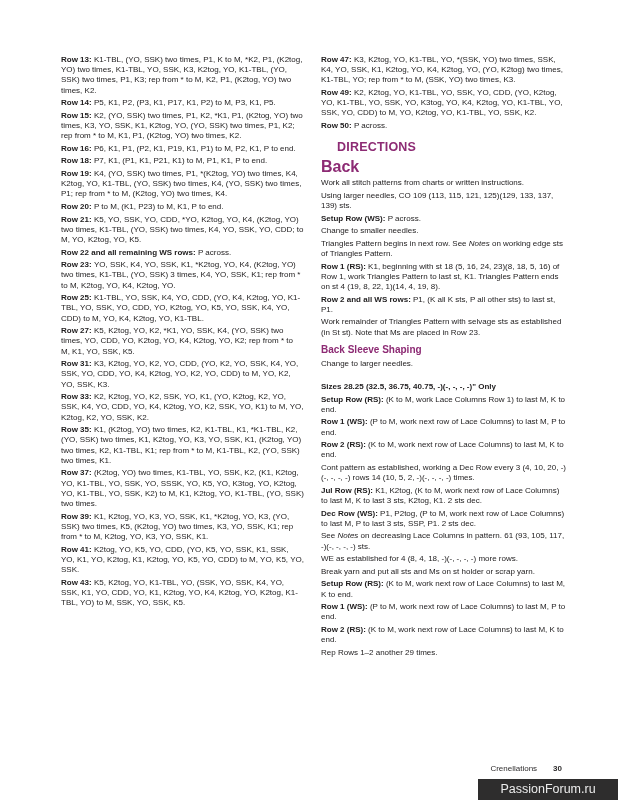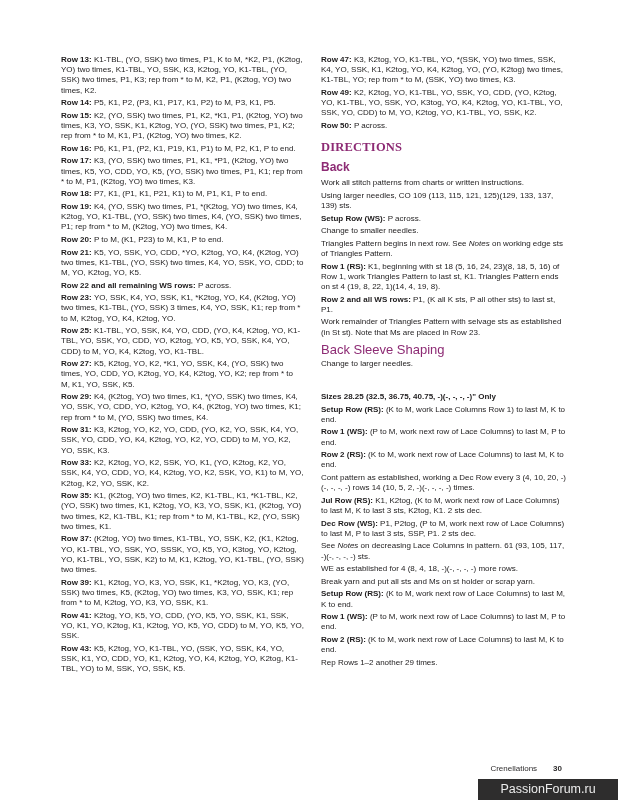--- a/index.html
+++ b/index.html
@@ -37,9 +37,8 @@
     font-size: 12.5px;
     line-height: 14px;
     font-weight: 700;
-    margin: 9px 0 7px 0;
+    margin: 9px 0 7px 16px;
     letter-spacing: 0.2px;
-    font-family: Liberation Serif, serif;
   }
   .back-heading {
     color: #8d2b74;

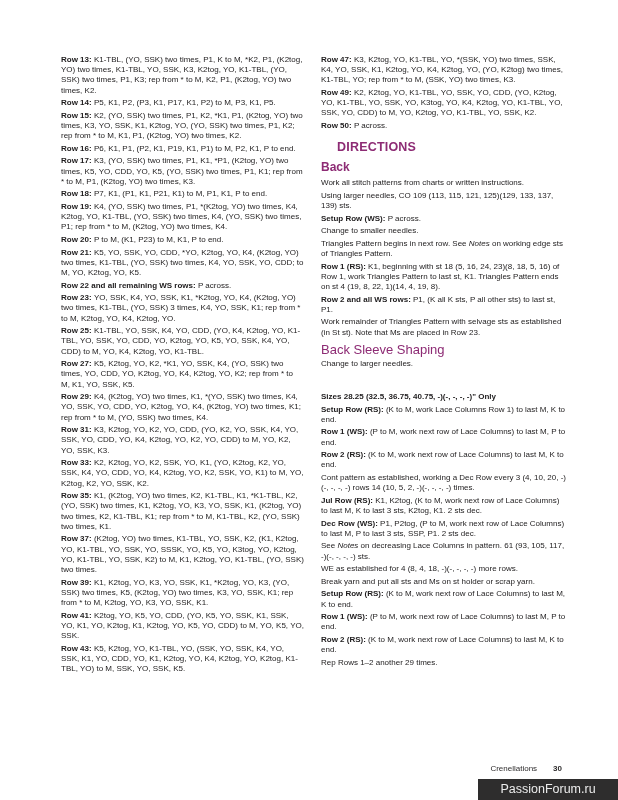--- a/index.html
+++ b/index.html
@@ -93,7 +93,6 @@
         <p class="para"><span class="lbl">Row 14: </span><span>P5, K1, P2, (P3, K1, P17, K1, P2) to M, P3, K1, P5.</span></p>
         <p class="para"><span class="lbl">Row 15: </span><span>K2, (YO, SSK) two times, P1, K2, *K1, P1, (K2tog, YO) two times, K3, YO, SSK, K1, K2tog, YO, (YO, SSK) two times, P1, K2; rep from * to M, K1, P1, (K2tog, YO) two times, K2.</span></p>
         <p class="para"><span class="lbl">Row 16: </span><span>P6, K1, P1, (P2, K1, P19, K1, P1) to M, P2, K1, P to end.</span></p>
-        <p class="para"><span class="lbl">Row 17: </span><span>K3, (YO, SSK) two times, P1, K1, *P1, (K2tog, YO) two times, K5, YO, CDD, YO, K5, (YO, SSK) two times, P1, K1; rep from * to M, P1, (K2tog, YO) two times, K3.</span></p>
         <p class="para"><span class="lbl">Row 18: </span><span>P7, K1, (P1, K1, P21, K1) to M, P1, K1, P to end.</span></p>
         <p class="para"><span class="lbl">Row 19: </span><span>K4, (YO, SSK) two times, P1, *(K2tog, YO) two times, K4, K2tog, YO, K1-TBL, (YO, SSK) two times, K4, (YO, SSK) two times, P1; rep from * to M, (K2tog, YO) two times, K4.</span></p>
         <p class="para"><span class="lbl">Row 20: </span><span>P to M, (K1, P23) to M, K1, P to end.</span></p>

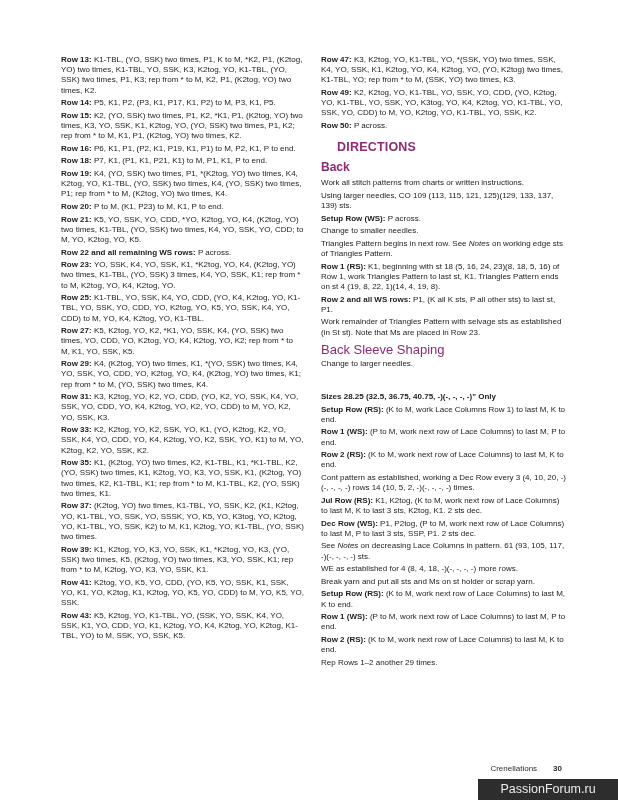--- a/index.html
+++ b/index.html
@@ -42,7 +42,7 @@
   }
   .back-heading {
     color: #8d2b74;
-    font-size: 12px;
+    font-size: 16px;
     line-height: 12px;
     font-weight: 700;
     margin: 0 0 5px 0;

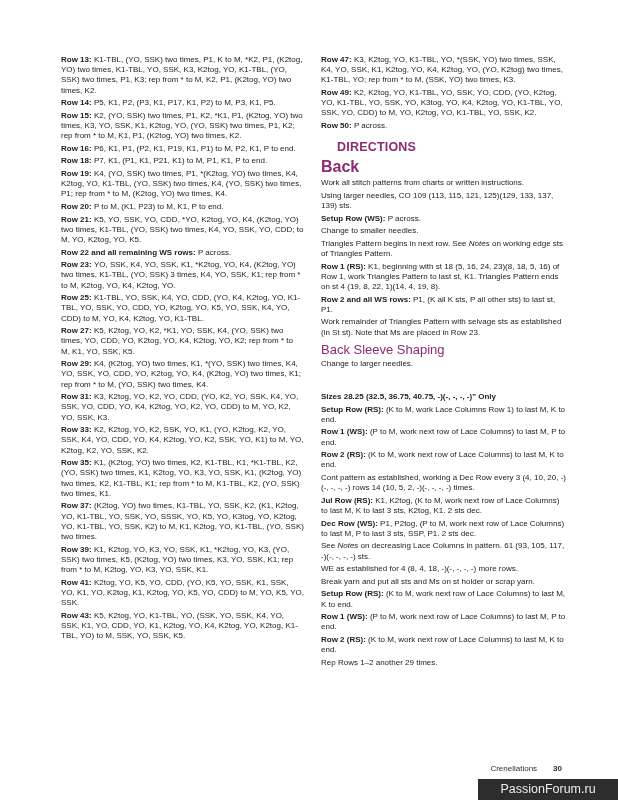--- a/index.html
+++ b/index.html
@@ -49,9 +49,9 @@
   }
   .sleeve-heading {
     color: #8d2b74;
-    font-size: 13px;
+    font-size: 10px;
     line-height: 10px;
-    font-weight: 400;
+    font-weight: 700;
     margin: 7px 0 4px 0;
   }
   .footer {

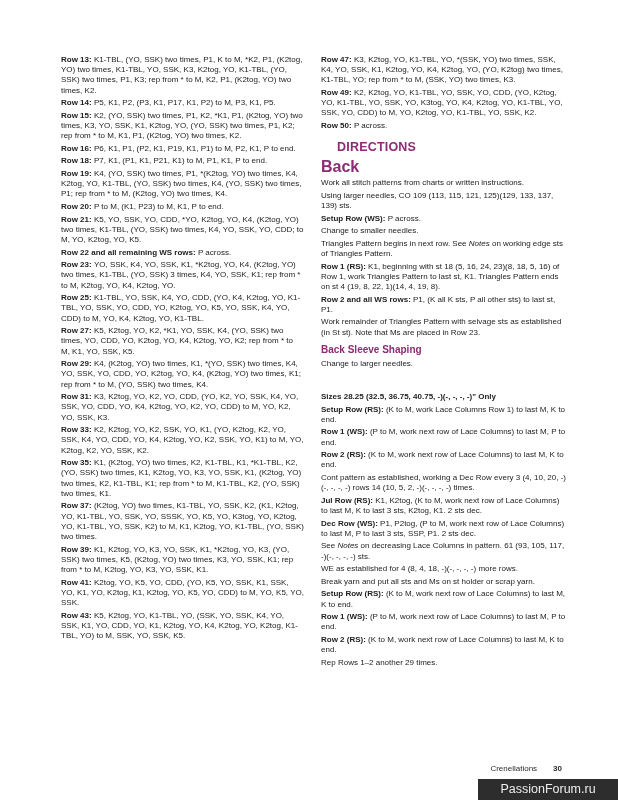--- a/index.html
+++ b/index.html
@@ -101,7 +101,6 @@
         <p class="para"><span class="lbl">Row 23: </span><span>YO, SSK, K4, YO, SSK, K1, *K2tog, YO, K4, (K2tog, YO) two times, K1-TBL, (YO, SSK) 3 times, K4, YO, SSK, K1; rep from * to M, K2tog, YO, K4, K2tog, YO.</span></p>
         <p class="para"><span class="lbl">Row 25: </span><span>K1-TBL, YO, SSK, K4, YO, CDD, (YO, K4, K2tog, YO, K1-TBL, YO, SSK, YO, CDD, YO, K2tog, YO, K5, YO, SSK, K4, YO, CDD) to M, YO, K4, K2tog, YO, K1-TBL.</span></p>
         <p class="para"><span class="lbl">Row 27: </span><span>K5, K2tog, YO, K2, *K1, YO, SSK, K4, (YO, SSK) two times, YO, CDD, YO, K2tog, YO, K4, K2tog, YO, K2; rep from * to M, K1, YO, SSK, K5.</span></p>
-        <p class="para"><span class="lbl">Row 29: </span><span>K4, (K2tog, YO) two times, K1, *(YO, SSK) two times, K4, YO, SSK, YO, CDD, YO, K2tog, YO, K4, (K2tog, YO) two times, K1; rep from * to M, (YO, SSK) two times, K4.</span></p>
         <p class="para"><span class="lbl">Row 31: </span><span>K3, K2tog, YO, K2, YO, CDD, (YO, K2, YO, SSK, K4, YO, SSK, YO, CDD, YO, K4, K2tog, YO, K2, YO, CDD) to M, YO, K2, YO, SSK, K3.</span></p>
         <p class="para"><span class="lbl">Row 33: </span><span>K2, K2tog, YO, K2, SSK, YO, K1, (YO, K2tog, K2, YO, SSK, K4, YO, CDD, YO, K4, K2tog, YO, K2, SSK, YO, K1) to M, YO, K2tog, K2, YO, SSK, K2.</span></p>
         <p class="para"><span class="lbl">Row 35: </span><span>K1, (K2tog, YO) two times, K2, K1-TBL, K1, *K1-TBL, K2, (YO, SSK) two times, K1, K2tog, YO, K3, YO, SSK, K1, (K2tog, YO) two times, K2, K1-TBL, K1; rep from * to M, K1-TBL, K2, (YO, SSK) two times, K1.</span></p>

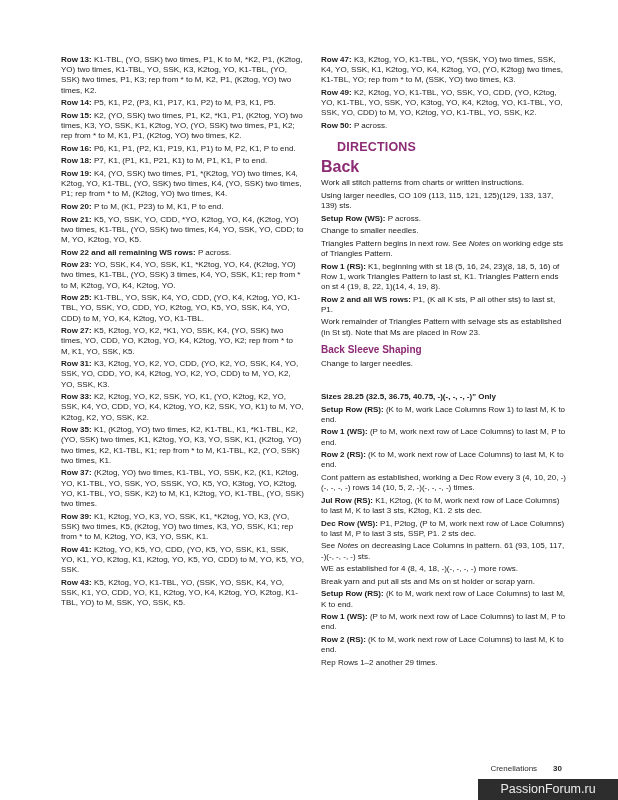--- a/index.html
+++ b/index.html
@@ -30,7 +30,7 @@
     margin: 0 0 2.4px 0;
   }
   p.para .lbl { font-weight: 700; text-align: center; }
-  p.para.bold { font-weight: 700; margin-top: 23px; }
+  p.para.bold { font-weight: 700; margin-top: 13px; }
   p.para em { font-style: italic; }
   .directions-title {
     color: #8d2b74;

